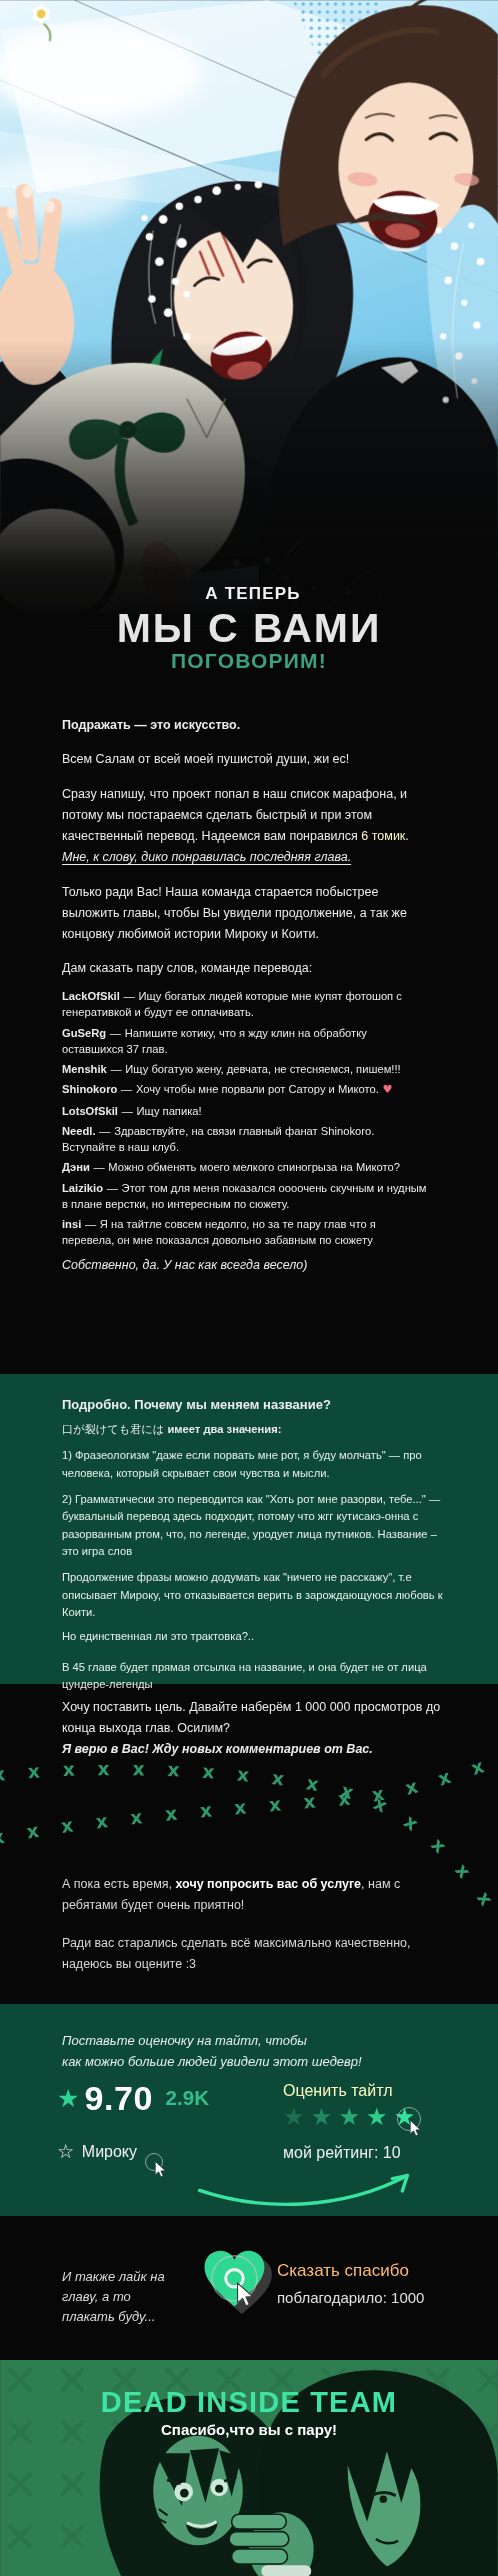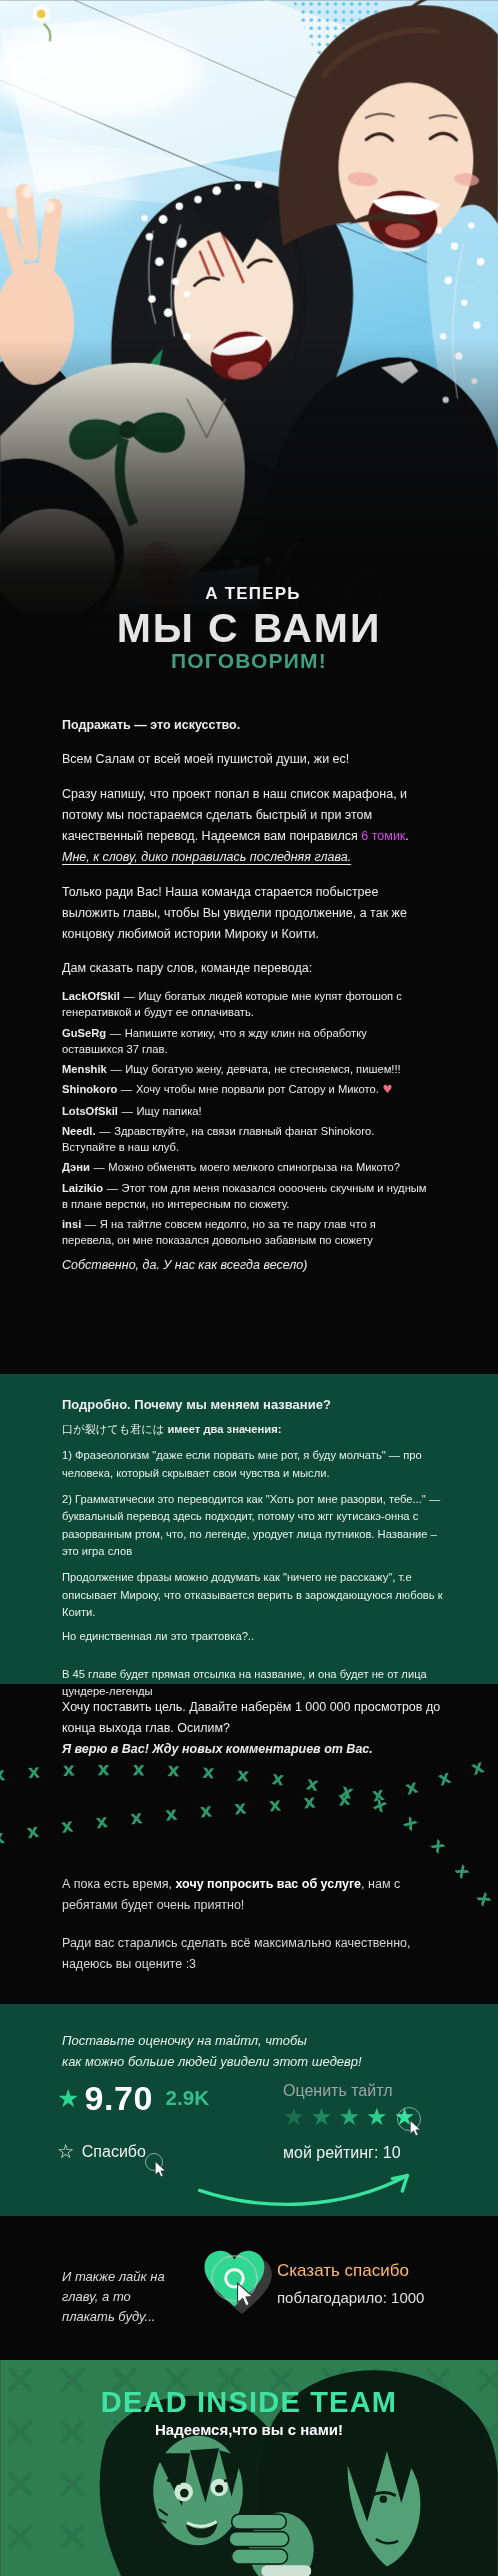--- a/index.html
+++ b/index.html
@@ -18,7 +18,7 @@
   .intro{height:673px;padding:0 69px 0 62px;box-sizing:border-box;overflow:hidden;}
   .p{font-size:12.5px;line-height:21px;margin:13.7px 0 0;}
   .bold{font-weight:700;}
-  .accent{color:#d946ef;}
+  .accent{color:#fef9c3;}
   .it-underline{font-style:italic;text-decoration:underline;text-underline-offset:2.5px;}
   .member{font-size:11.2px;line-height:16px;margin:4.4px 0 0;}
   .member b{font-weight:700;}

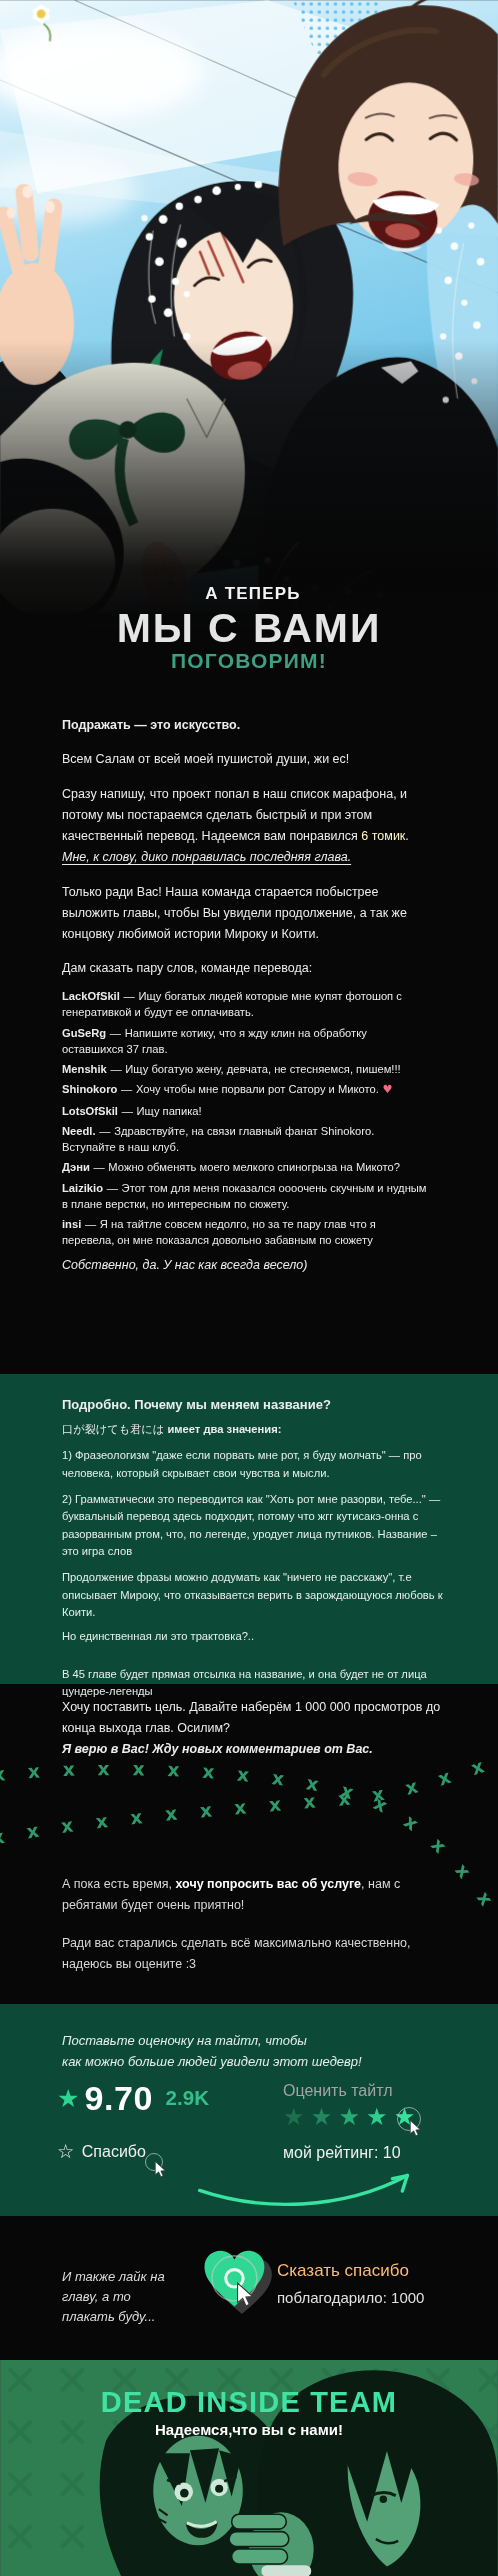--- a/index.html
+++ b/index.html
@@ -293,7 +293,7 @@
     <p class="gb-p">2) Грамматически это переводится как "Хоть рот мне разорви, тебе..."  — буквальный перевод здесь подходит, потому что жгг кутисакэ-онна с разорванным ртом, что, по легенде, уродует лица путников. Название – это игра слов</p>
     <p class="gb-p">Продолжение фразы можно додумать как "ничего не расскажу", т.е описывает Мироку, что отказывается верить в зарождающуюся любовь к Коити.</p>
     <p class="gb-p" style="margin-top:6.2px">Но единственная ли это трактовка?..</p>
-    <p class="gb-p" style="margin-top:21px">В 45 главе будет прямая отсылка на название, и она будет не от лица цундере-легенды</p>
+    <p class="gb-p" style="margin-top:14px">В 45 главе будет прямая отсылка на название, и она будет не от лица цундере-легенды</p>
   </div>
 
   <div class="goal">

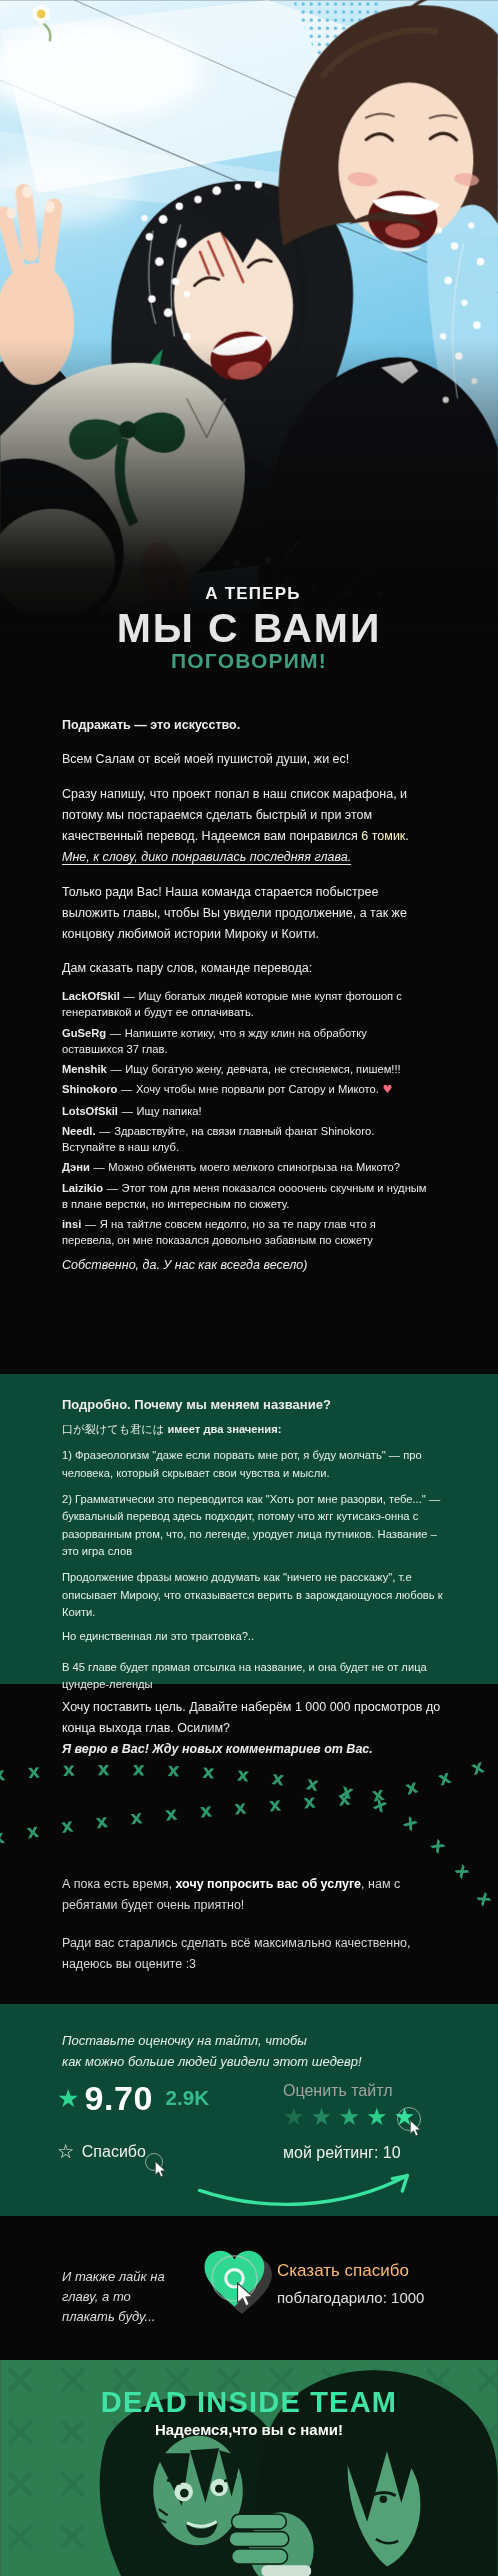--- a/index.html
+++ b/index.html
@@ -58,7 +58,7 @@
   .votes{font-size:20.6px;color:#35bd8b;font-weight:600;margin-left:12.5px;line-height:1;}
   .rate-btn{position:absolute;left:57px;top:138px;display:flex;align-items:center;font-size:16px;color:#f0f0f0;cursor:pointer;}
   .rate-btn .st{font-family:"DejaVu Sans",sans-serif;font-size:19.3px;margin-right:7.5px;line-height:1;}
-  .rate-title{position:absolute;left:283px;top:78px;font-size:16px;color:#a3a3a3;}
+  .rate-title{position:absolute;left:283px;top:78px;font-size:16px;color:#fef9c3;}
   .stars{position:absolute;left:283px;top:101px;display:flex;gap:6.2px;font-family:"DejaVu Sans",sans-serif;font-size:24px;line-height:1;cursor:pointer;}
   .my-rating{position:absolute;left:283px;top:140px;font-size:16px;color:#f0f0f0;}
   .ring{position:absolute;border:1.2px solid rgba(225,225,225,.6);border-radius:50%;z-index:4;}

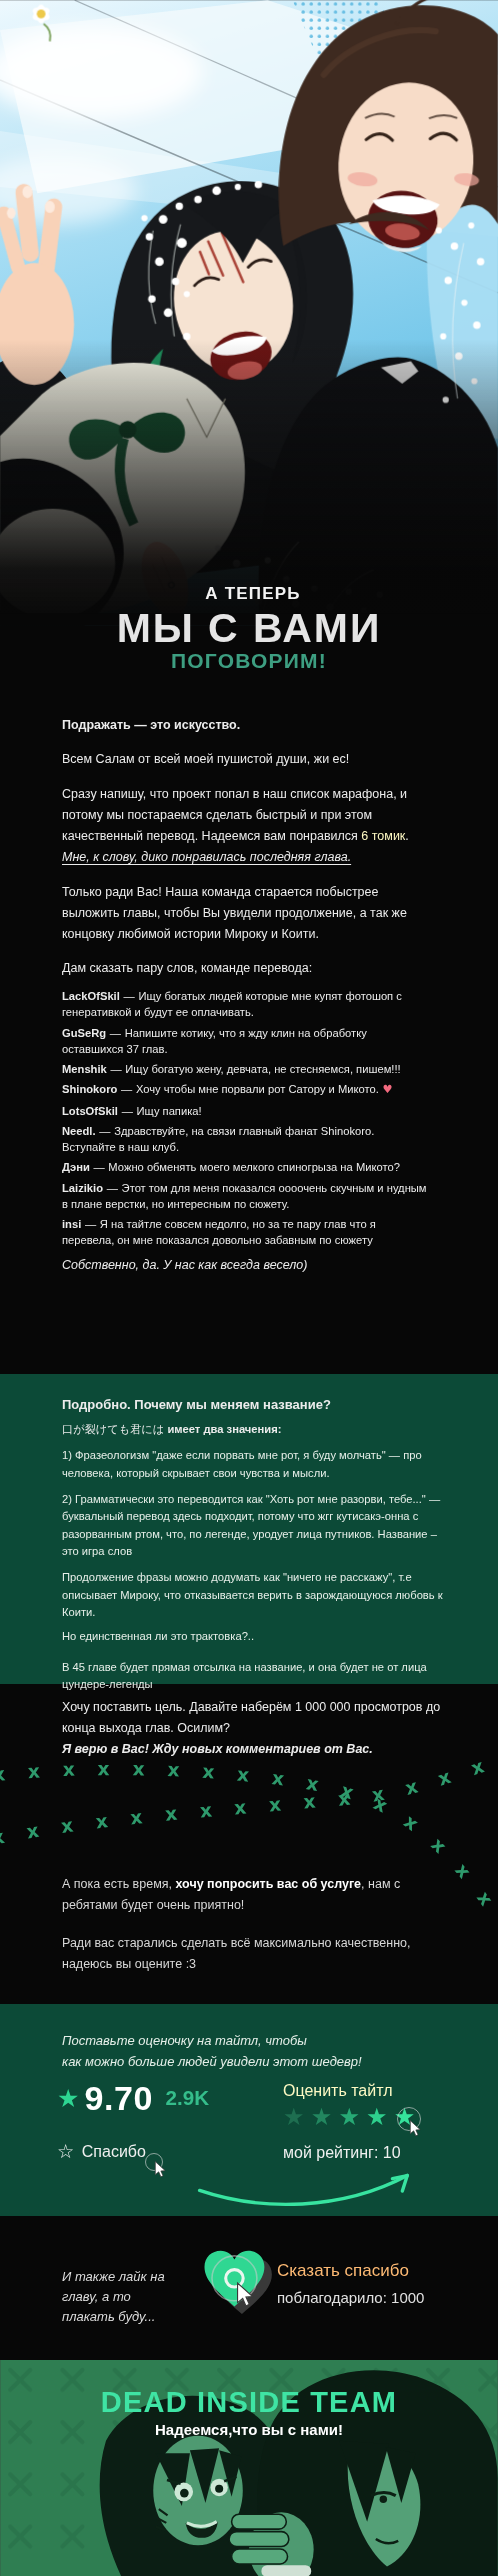--- a/index.html
+++ b/index.html
@@ -331,7 +331,7 @@
 
     <div class="rate-btn">
       <span class="st">☆</span>
-      <span>Спасибо</span>
+      <span>Мироку</span>
     </div>
     <span class="ring" style="left:145px;top:149px;width:16px;height:16px;"></span>
     <svg class="cursor" style="left:154px;top:157px;" width="12.5" height="17.4" viewBox="0 0 20 28">

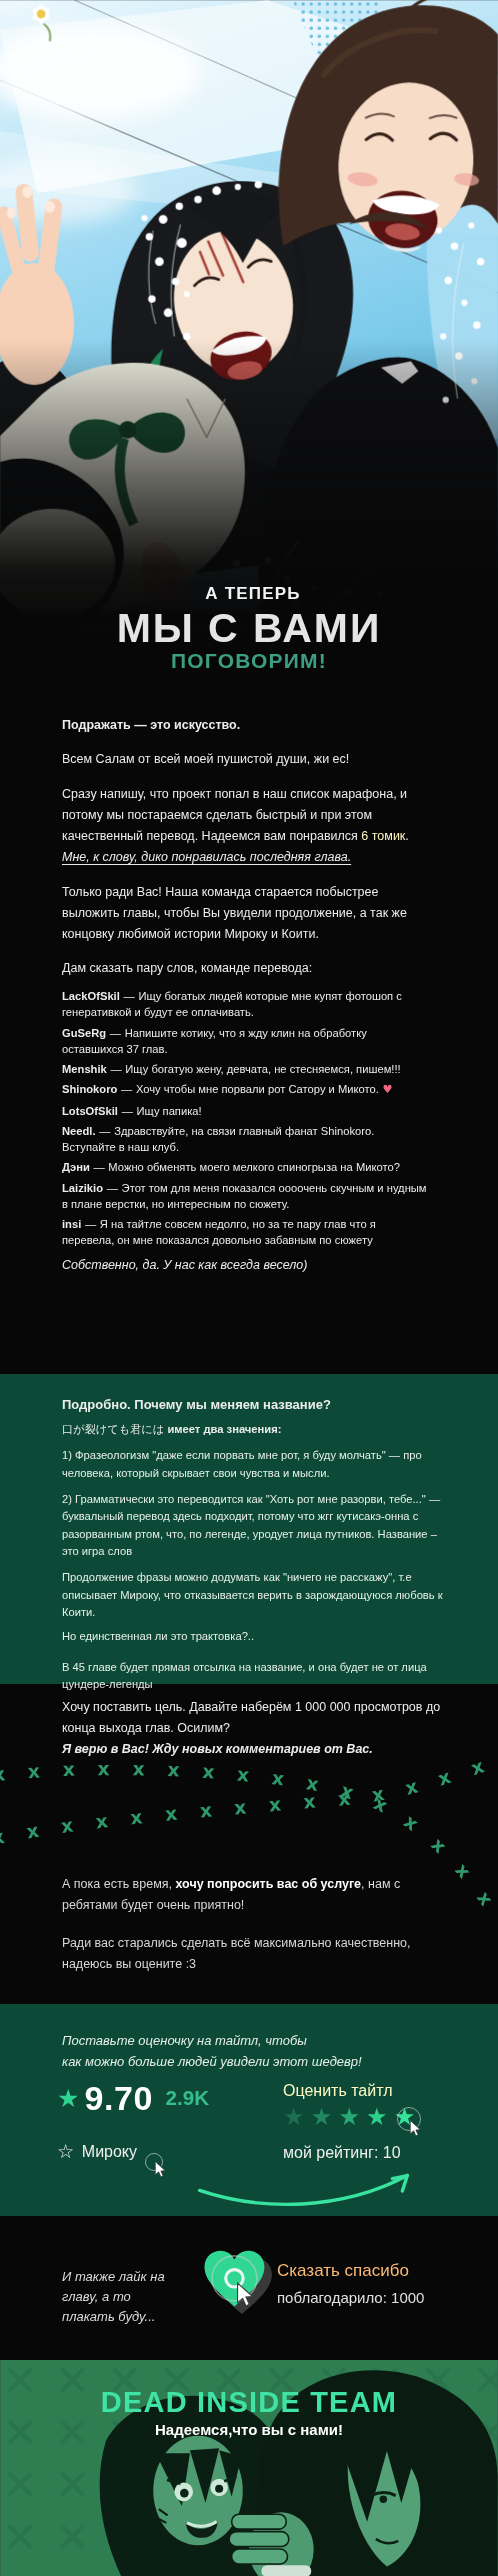--- a/index.html
+++ b/index.html
@@ -376,7 +376,7 @@
 
   <div class="footer">
     <div class="footer-title">DEAD INSIDE TEAM</div>
-    <div class="footer-sub">Надеемся,что вы с нами!</div>
+    <div class="footer-sub">Спасибо,что вы с пару!</div>
     <svg viewBox="0 0 800 349" width="498" height="217">
       <defs>
         <pattern id="xlat" width="84" height="84" patternUnits="userSpaceOnUse">

